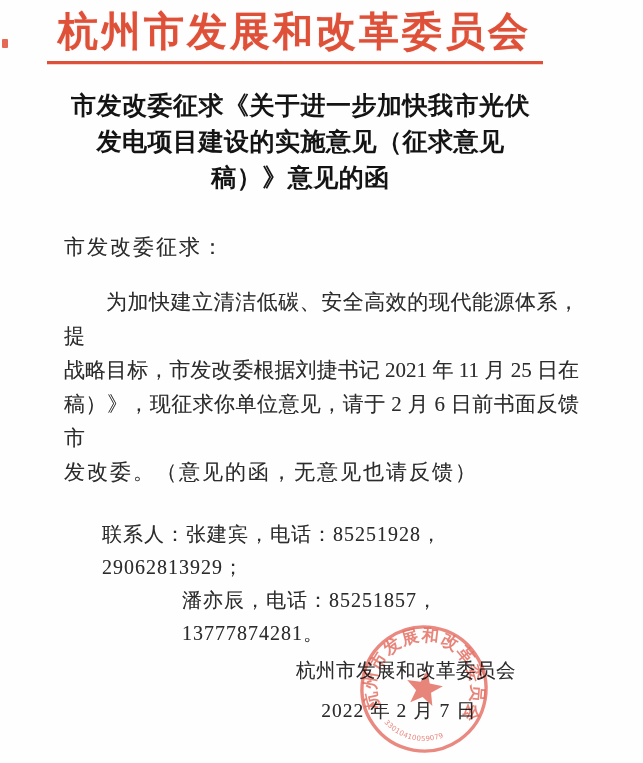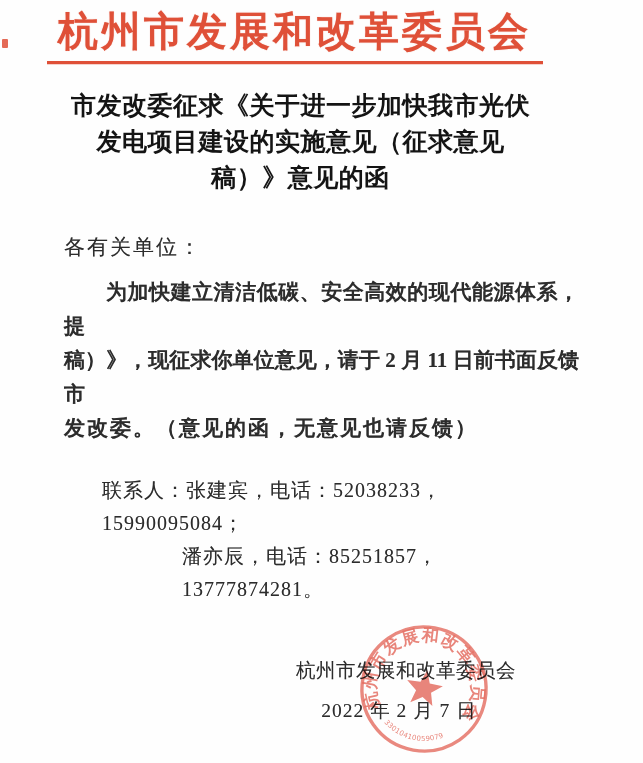--- a/index.html
+++ b/index.html
@@ -130,7 +130,7 @@
   </div>
 
   <div class="body-area">
-    <div class="salutation">各有关单位：</div>
+    <div class="salutation">市发改委征求：</div>
 
     <div class="paragraph">
       <div class="p-line first">为加快建立清洁低碳、安全高效的现代能源体系，提</div>

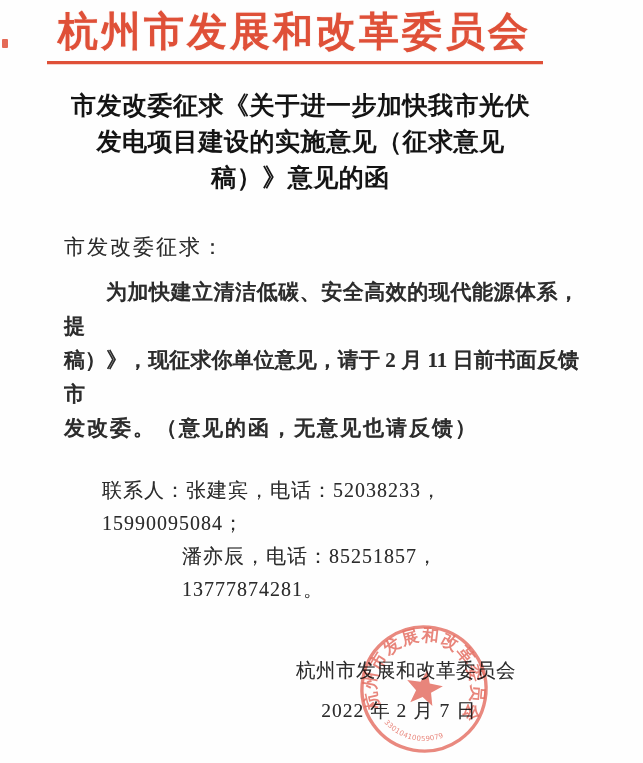--- a/index.html
+++ b/index.html
@@ -62,7 +62,7 @@
     line-height:34px;
     letter-spacing:2px;
   }
-  .paragraph{margin-top:11px;font-weight:bold;}
+  .paragraph{margin-top:21px;}
   .p-line{
     line-height:34px;
     text-align:justify;

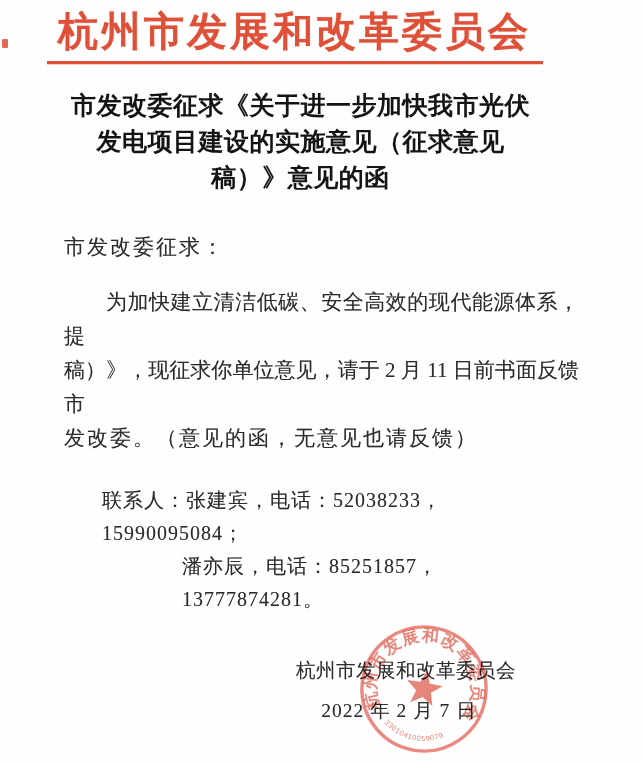--- a/index.html
+++ b/index.html
@@ -134,6 +134,7 @@
 
     <div class="paragraph">
       <div class="p-line first">为加快建立清洁低碳、安全高效的现代能源体系，提</div>
+      <div class="p-line">战略目标，市发改委根据刘捷书记 2021 年 11 月 25 日在</div>
       <div class="p-line">稿）》，现征求你单位意见，请于 2 月 11 日前书面反馈市</div>
       <div class="p-line last">发改委。（意见的函，无意见也请反馈）</div>
     </div>

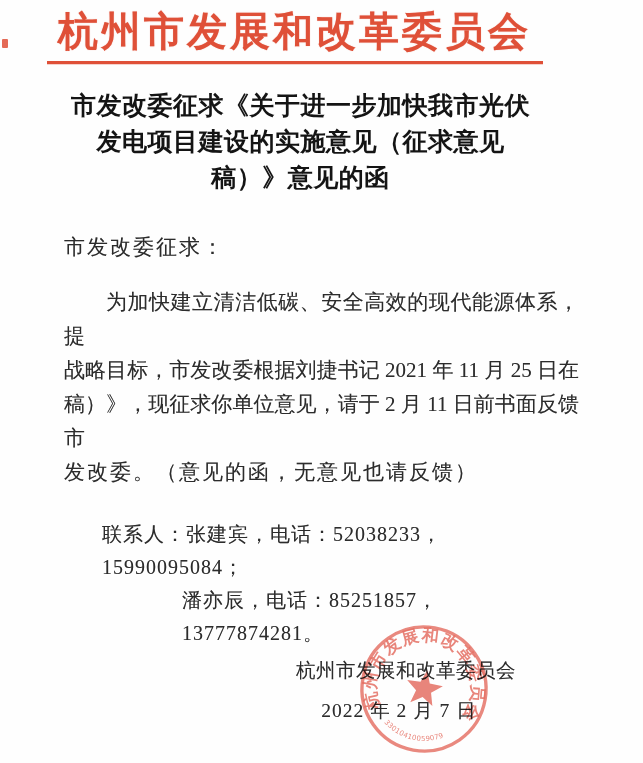--- a/index.html
+++ b/index.html
@@ -135,7 +135,7 @@
     <div class="paragraph">
       <div class="p-line first">为加快建立清洁低碳、安全高效的现代能源体系，提</div>
       <div class="p-line">战略目标，市发改委根据刘捷书记 2021 年 11 月 25 日在</div>
-      <div class="p-line">稿）》，现征求你单位意见，请于 2 月 11 日前书面反馈市</div>
+      <div class="p-line">稿）》，现征求你单位意见，请于 2 月 6 日前书面反馈市</div>
       <div class="p-line last">发改委。（意见的函，无意见也请反馈）</div>
     </div>
 

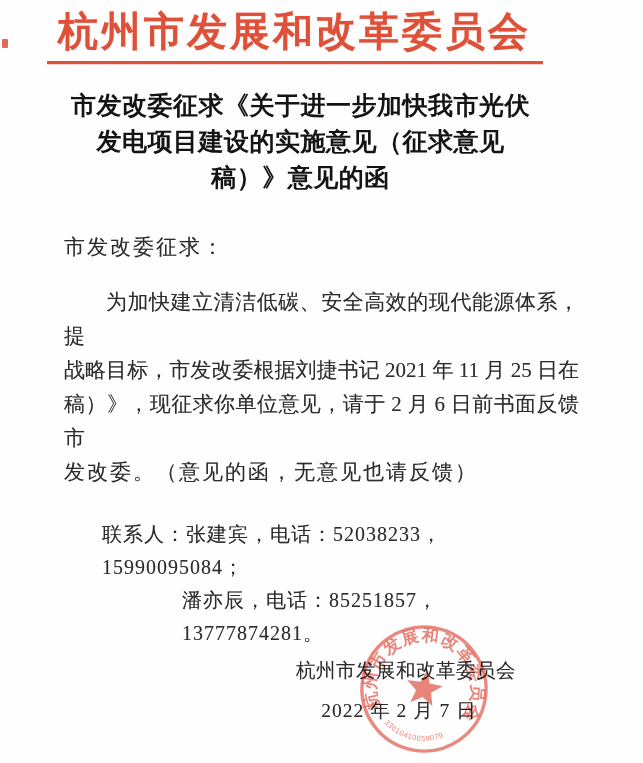--- a/index.html
+++ b/index.html
@@ -140,7 +140,7 @@
     </div>
 
     <div class="contact">
-      <div class="contact-line1">联系人：张建宾，电话：52038233，15990095084；</div>
+      <div class="contact-line1">联系人：张建宾，电话：85251928，29062813929；</div>
       <div class="contact-line2">潘亦辰，电话：85251857，13777874281。</div>
     </div>
   </div>

